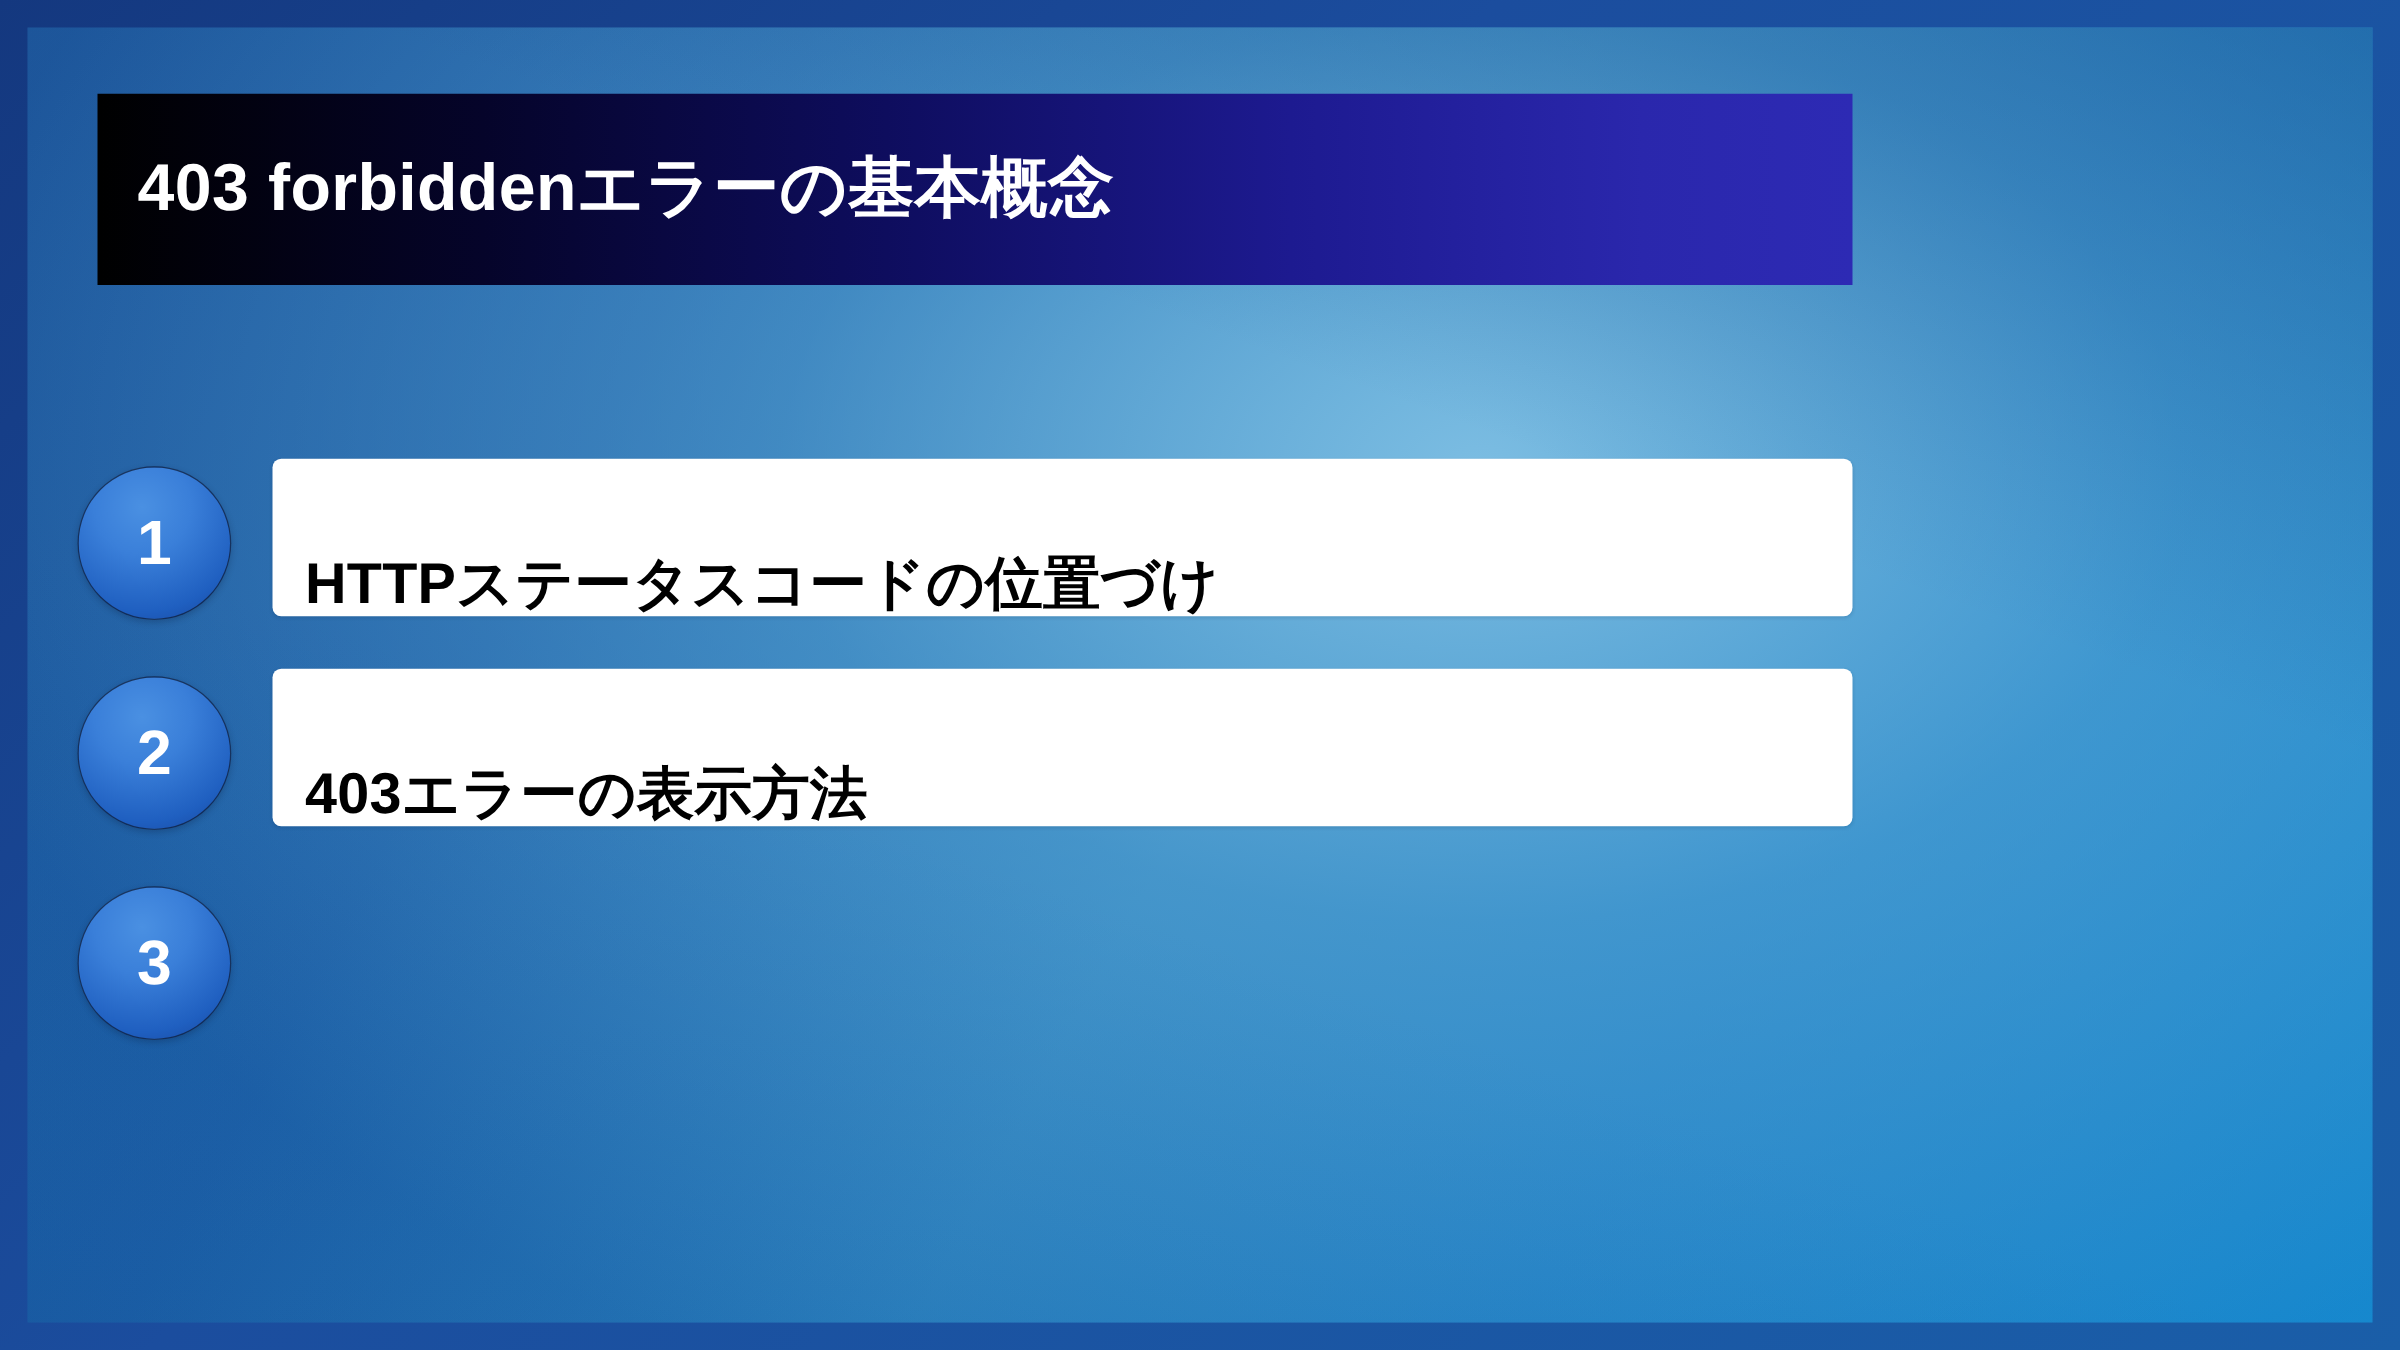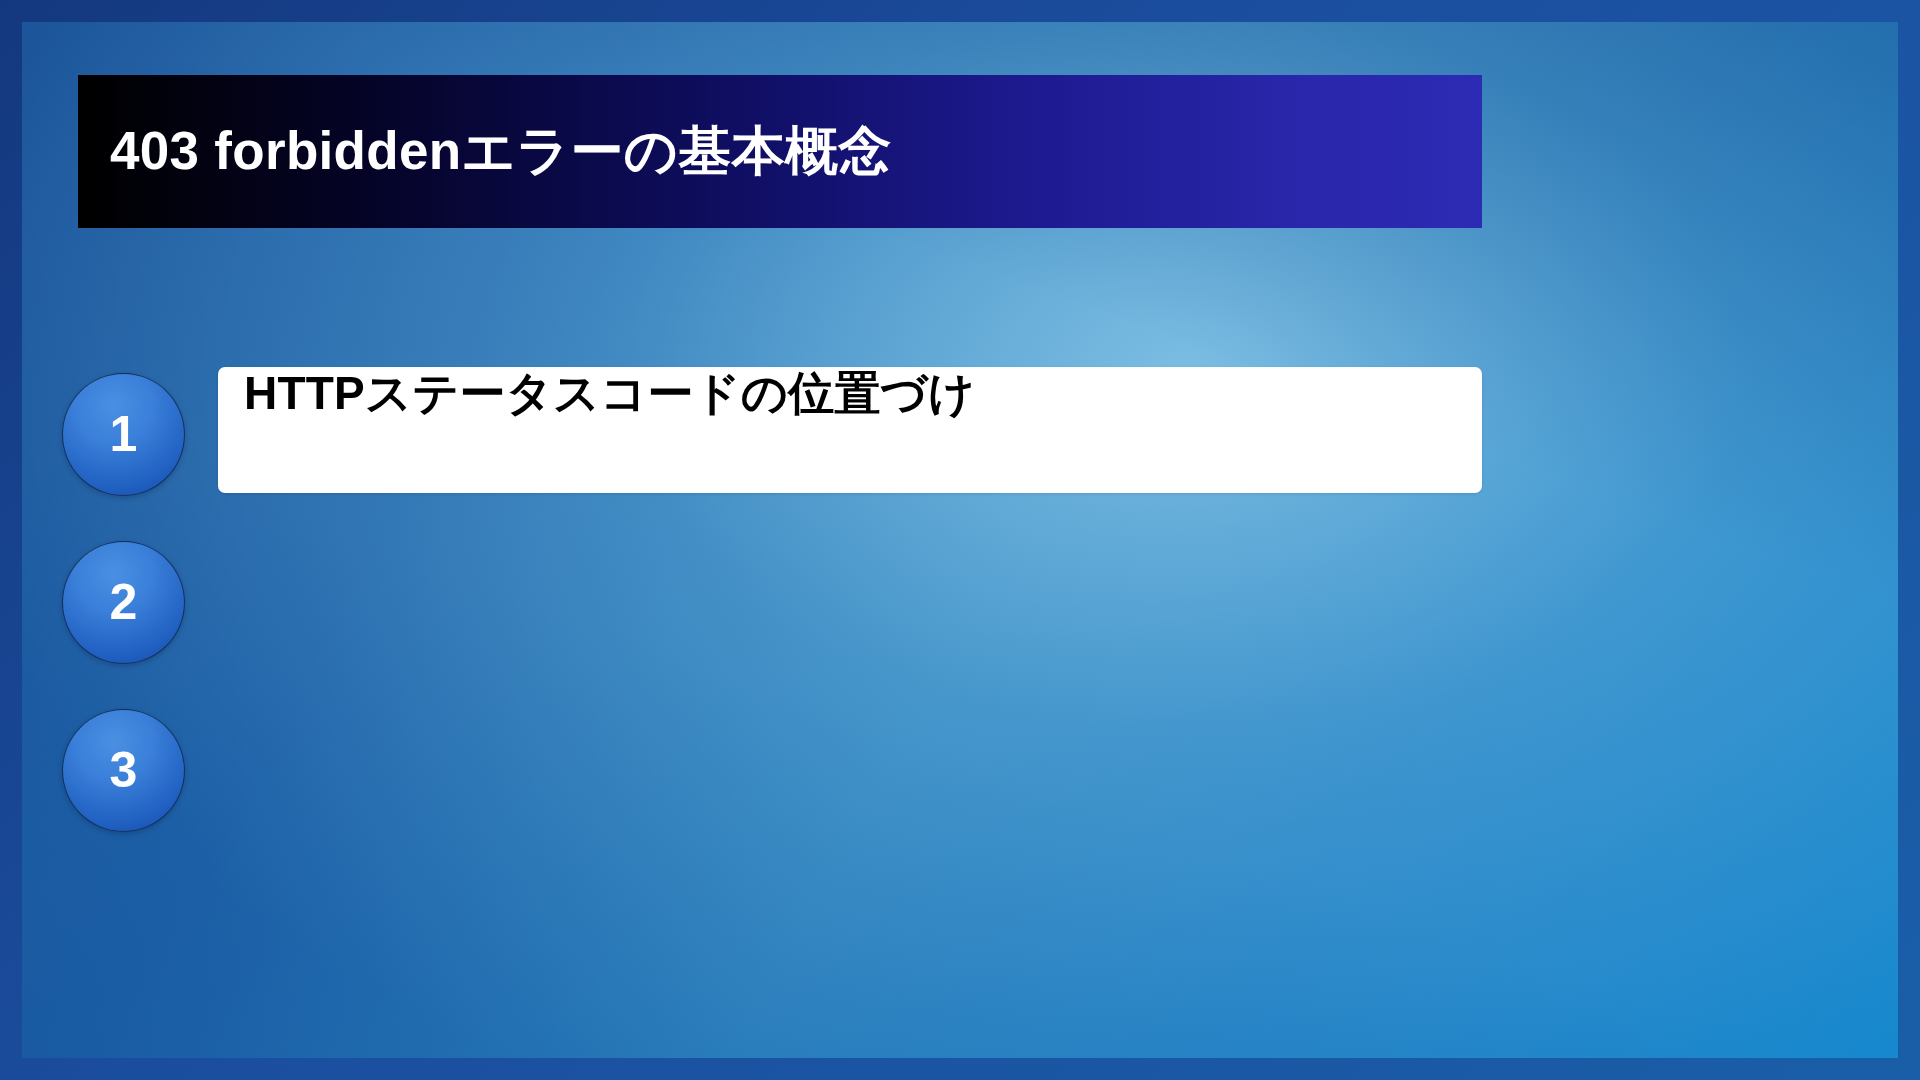--- a/index.html
+++ b/index.html
@@ -127,7 +127,7 @@
     background: #ffffff;
     border-radius: 7px;
     display: flex;
-    align-items: flex-start;
+    align-items: flex-end;
     box-shadow: 0 1px 3px rgba(8,34,70,0.14);
   }
   .item-text {

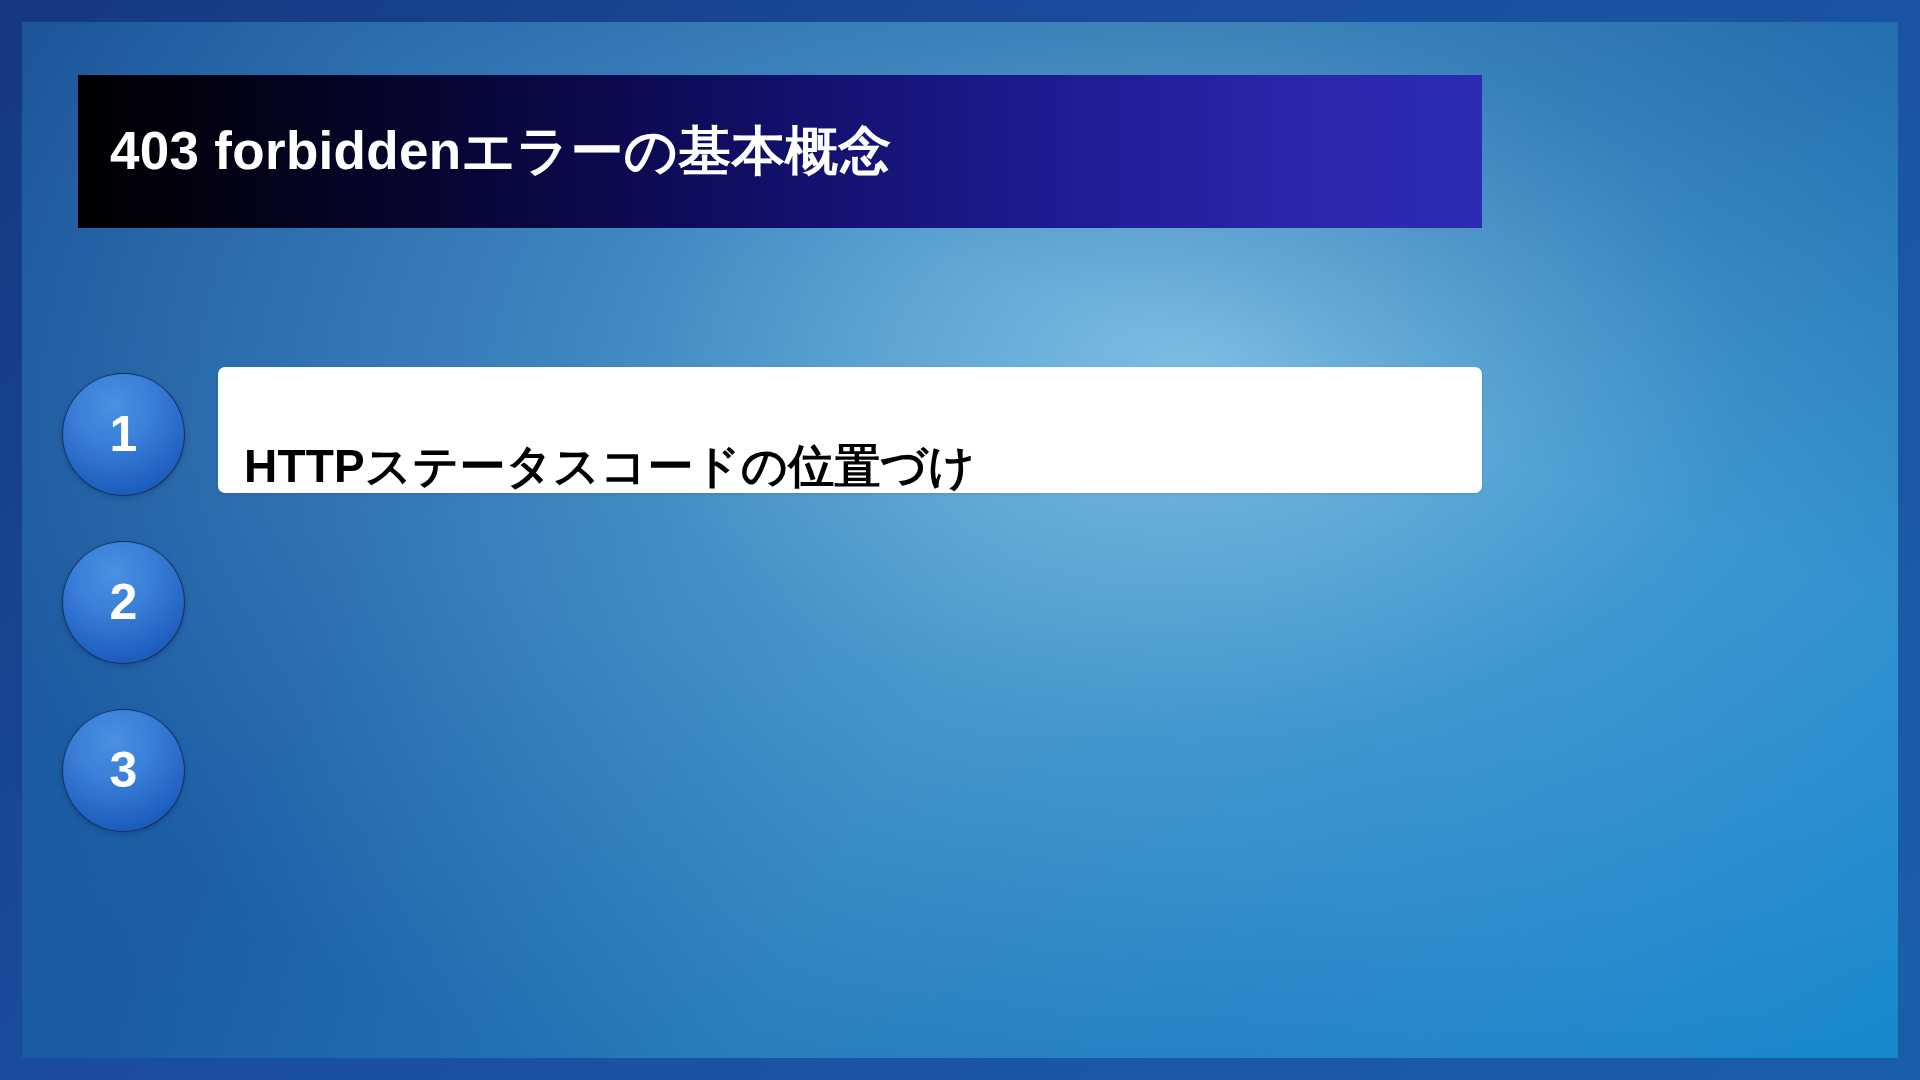--- a/index.html
+++ b/index.html
@@ -167,6 +167,9 @@
       <div class="num-circle">
         <span>2</span>
       </div>
+      <div class="item-box">
+        <div class="item-text">403エラーの表示方法</div>
+      </div>
     </div>
 
     <div class="row row-3">

